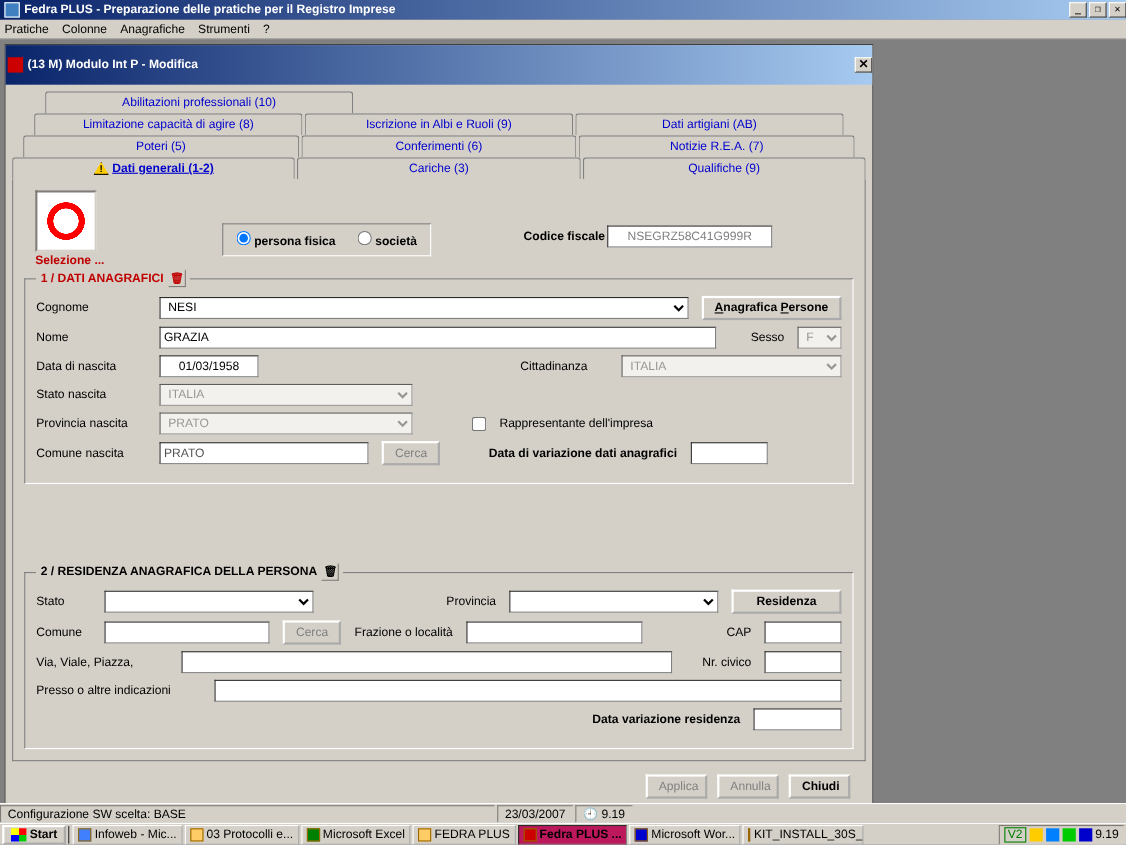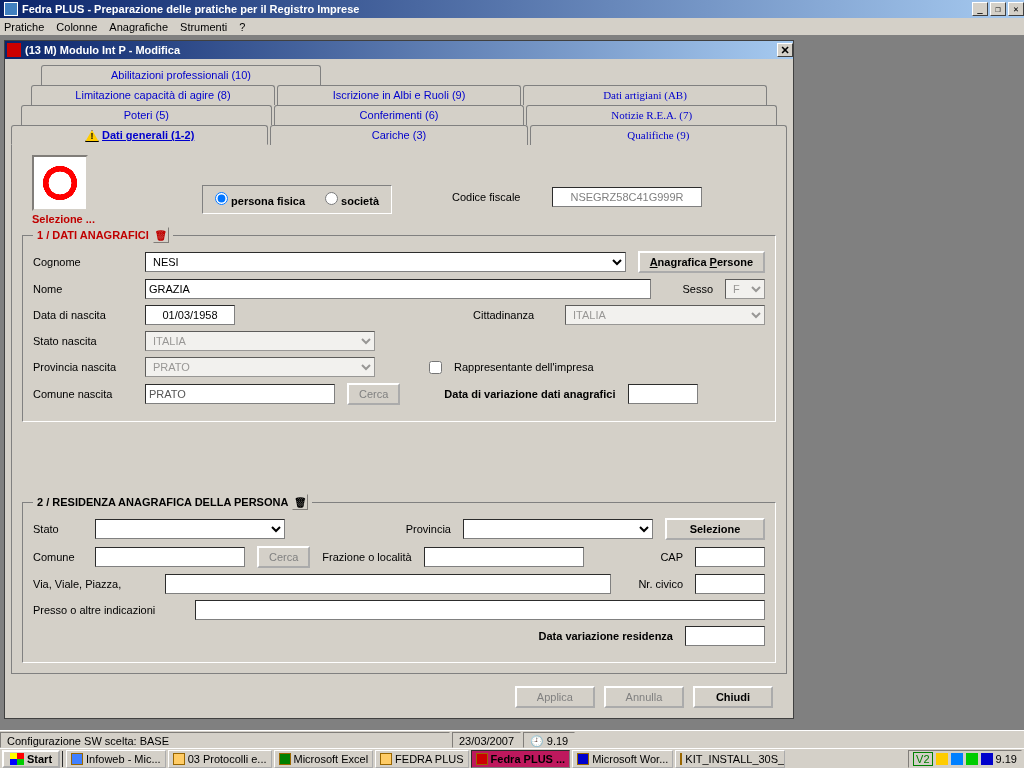--- a/index.html
+++ b/index.html
@@ -12,7 +12,7 @@
 .menubar span { cursor: default; }
 .workspace { position: absolute; top: 36px; left: 0; right: 0; bottom: 38px; background: #808080; }
 .mdi { position: absolute; left: 4px; top: 4px; width: 790px; background: #d4d0c8; border: 1px solid #404040; }
-.mdi-title { background: linear-gradient(to right, #0a246a, #a6caf0); height: 18px; display: flex; align-items: center; color: #fff; font-weight: bold; padding-left: 2px; }
+.mdi-title { background: linear-gradient(to right, #0a246a, #a6caf0); height: 36px; display: flex; align-items: center; color: #fff; font-weight: bold; padding-left: 2px; }
 .mdi-title .icon { width: 14px; height: 14px; background: #c00; margin-right: 4px; }
 .mdi-title .x { width: 16px; height: 14px; background: #d4d0c8; border: 1px solid #fff; border-right-color:#404040; border-bottom-color:#404040; text-align: center; line-height: 12px; color:#000; font-weight: bold; }
 .tabstack { position: relative; padding: 6px; }

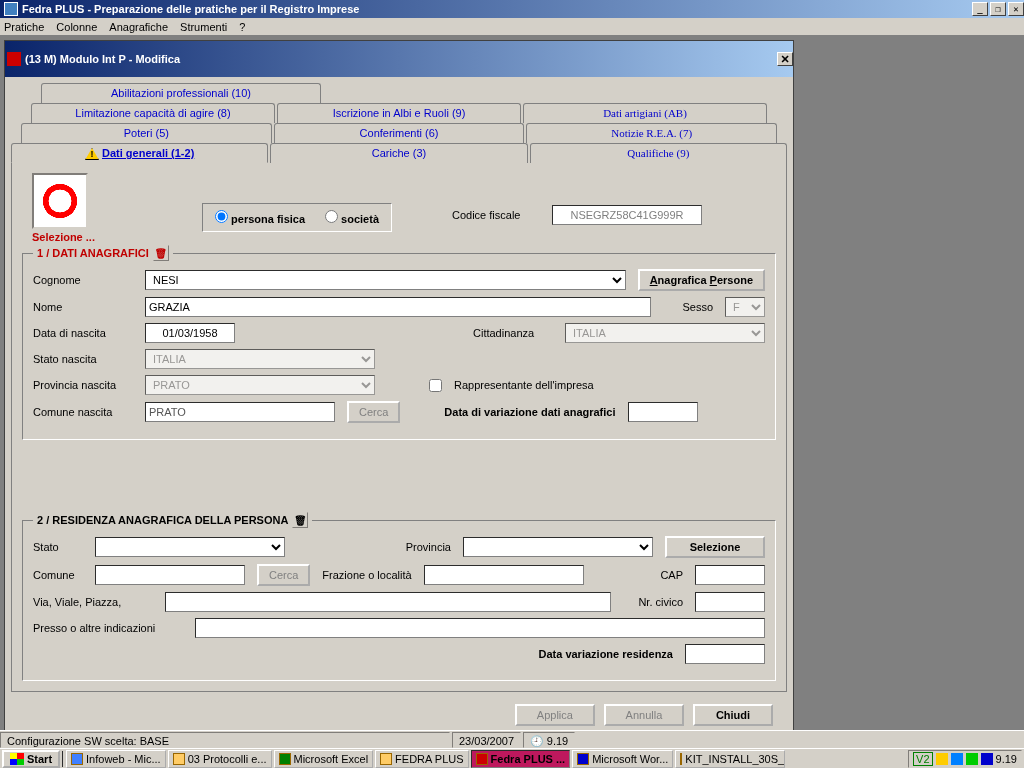--- a/index.html
+++ b/index.html
@@ -18,7 +18,7 @@
 .tabstack { position: relative; padding: 6px; }
 .tabrow { display: flex; height: 20px; }
 .tab { flex: 1; border: 1px solid #808080; border-bottom: none; background: #d4d0c8; text-align: center; line-height: 18px; color: #0000cc; cursor: default; margin-right: 2px; border-top-left-radius: 3px; border-top-right-radius: 3px; }
-.tab:last-child { margin-right: 0; font-family: Liberation Serif, serif; }
+.tab:last-child { margin-right: 0; }
 .tabrow.indent1 { margin-left: 10px; margin-right: 10px; }
 .tabrow.indent2 { margin-left: 20px; margin-right: 20px; }
 .tabrow.indent3 { margin-left: 30px; margin-right: 30px; }

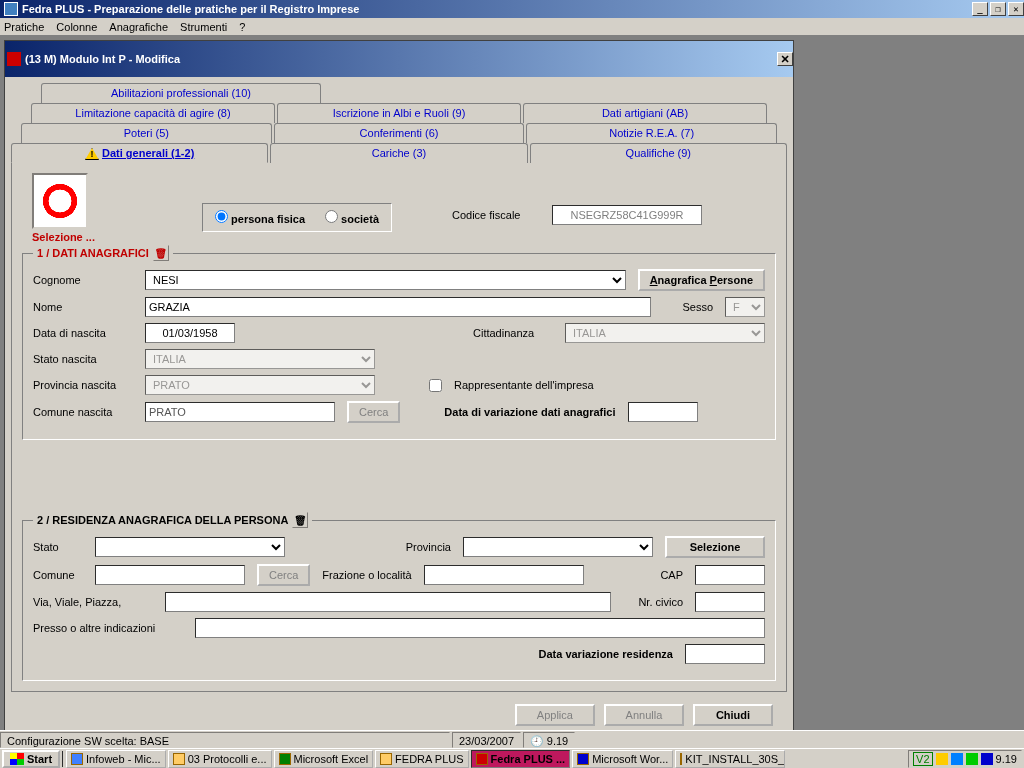--- a/index.html
+++ b/index.html
@@ -31,7 +31,7 @@
 .selblock .lbl { color: #c00000; font-weight: bold; margin-top: 2px; }
 .radiorow { position: absolute; left: 190px; top: 40px; border: 1px solid #808080; border-right-color:#fff; border-bottom-color:#fff; padding: 6px 12px; display:flex; gap: 20px; align-items:center; }
 .radiorow label { font-weight: bold; }
-.cflabel { position:absolute; left: 440px; top: 46px; font-weight: normal; }
+.cflabel { position:absolute; left: 464px; top: 46px; font-weight: bold; }
 .cfinput { position:absolute; left: 540px; top: 42px; width: 150px; height: 20px; background:#fff; border: 1px inset #808080; padding: 2px 4px; color:#808080; text-align:center; }
 fieldset { border: 1px solid #808080; border-right-color:#fff; border-bottom-color:#fff; margin-top: 72px; padding: 8px 10px 10px 10px; position: relative; }
 fieldset + fieldset { }

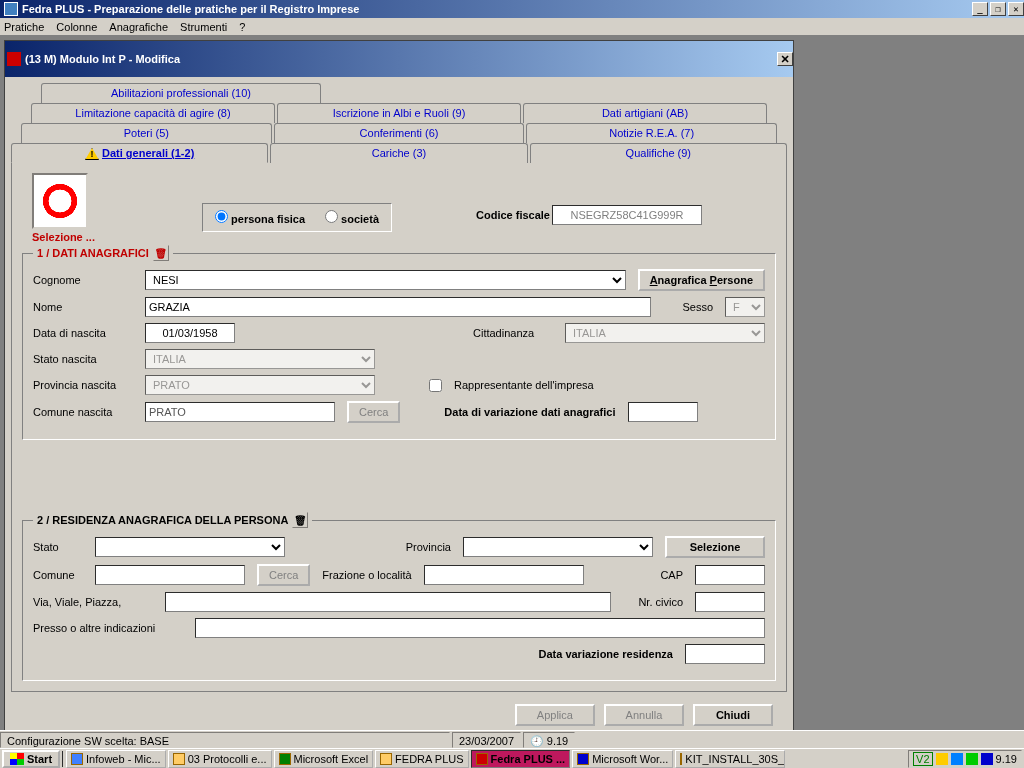--- a/index.html
+++ b/index.html
@@ -182,7 +182,7 @@
             <div style="flex:1"></div>
             <span>Provincia</span>
             <select class="text" style="width:190px"><option></option></select>
-            <button class="btn bold" style="width:100px">Selezione</button>
+            <button class="btn bold" style="width:100px">Residenza</button>
           </div>
           <div class="row">
             <span class="lbl" style="width:50px">Comune</span>

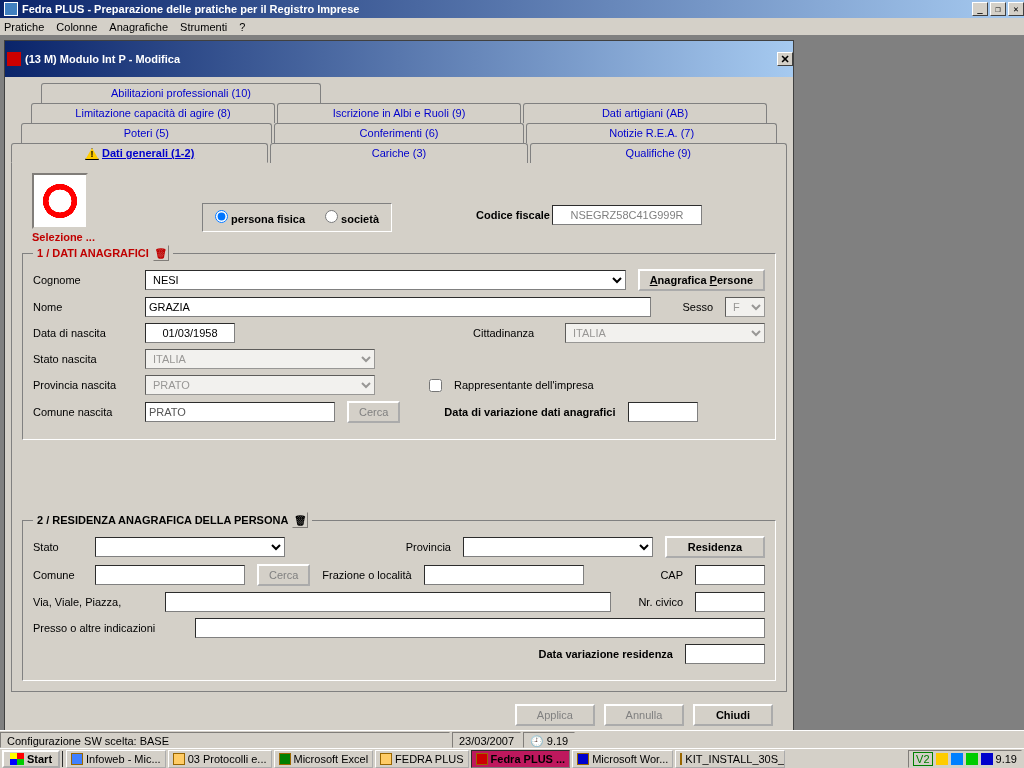--- a/index.html
+++ b/index.html
@@ -45,7 +45,7 @@
 .btn.bold { font-weight: bold; }
 .btn.disabled { color: #808080; }
 .footer-btns { text-align: right; padding: 6px 20px 10px 0; }
-.footer-btns .btn { width: 80px; margin-left: 6px; }
+.footer-btns .btn { width: 56px; margin-left: 6px; }
 .statusbar { position: absolute; bottom: 20px; left: 0; right: 0; height: 18px; background: #d4d0c8; border-top: 1px solid #fff; display:flex; align-items:center; font-size:11px; }
 .statusbar .cell { border: 1px inset #d4d0c8; padding: 1px 6px; margin-right: 2px; height: 16px; line-height:14px; }
 .taskbar { position: absolute; bottom: 0; left: 0; right: 0; height: 20px; background: #d4d0c8; border-top: 1px solid #fff; display: flex; align-items: center; padding: 0 2px; gap: 2px; }

